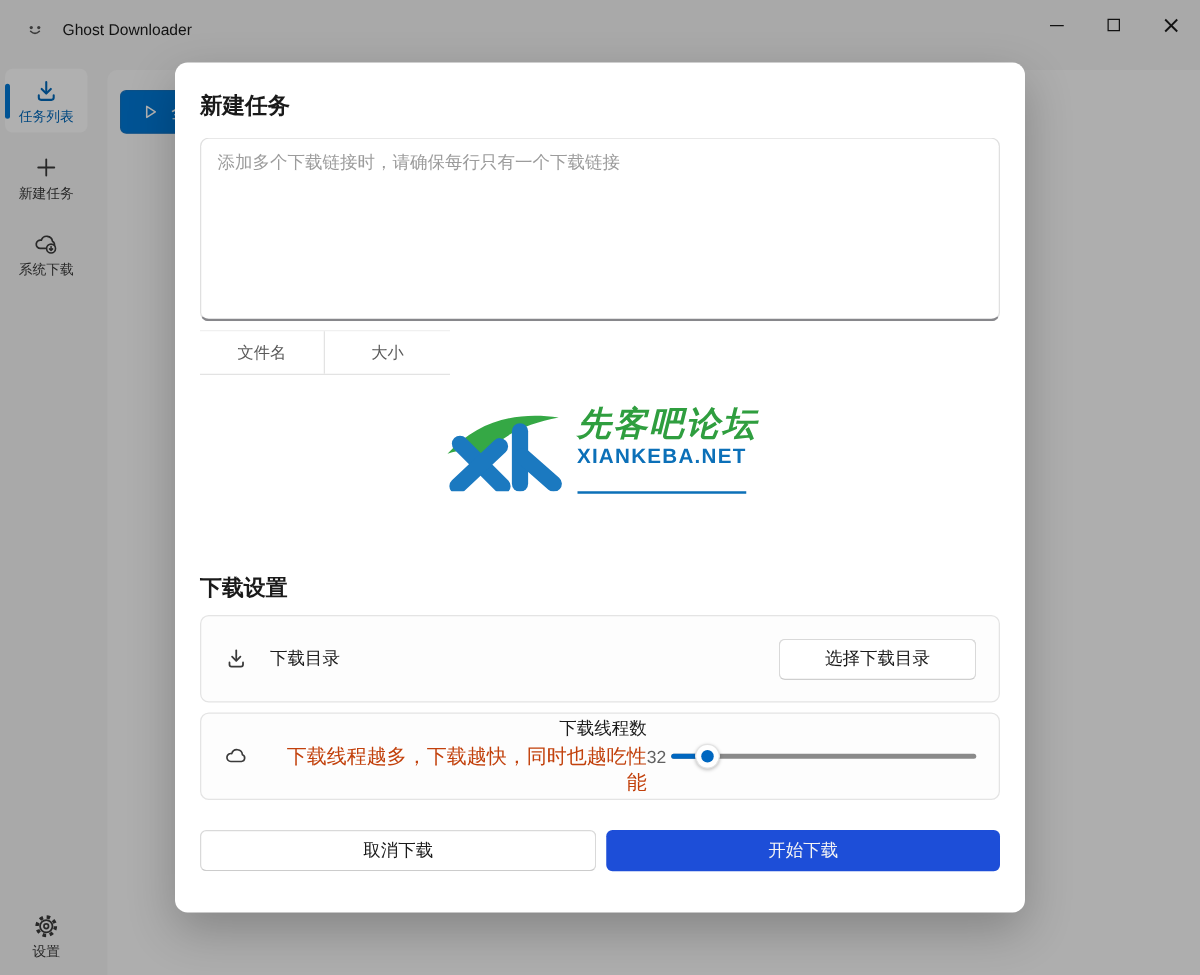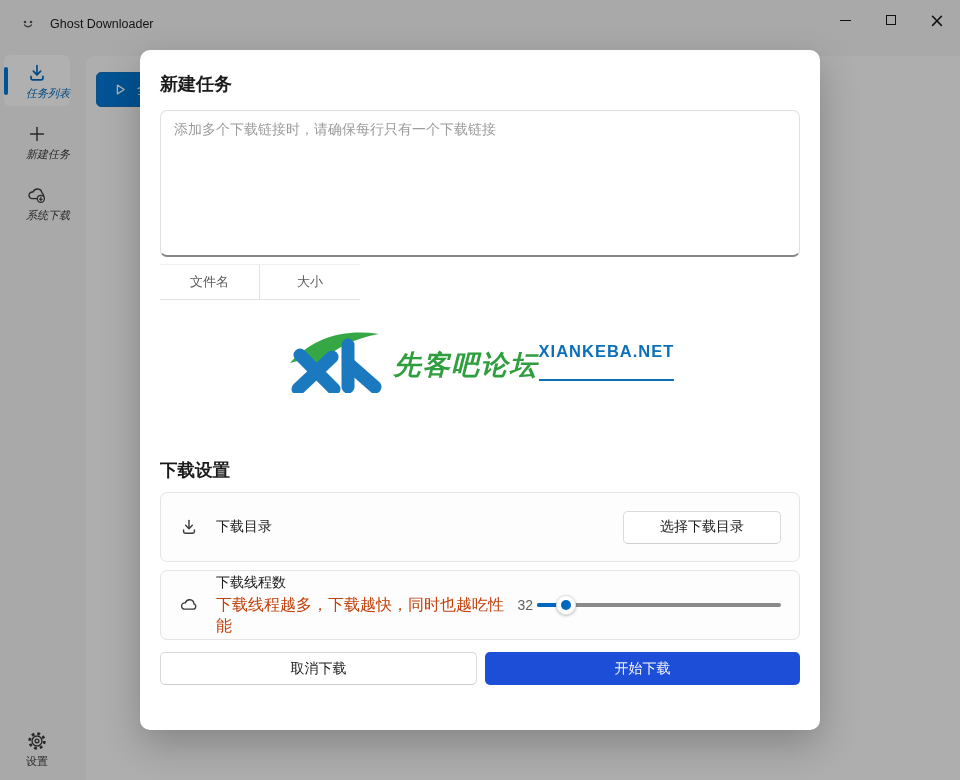--- a/index.html
+++ b/index.html
@@ -20,7 +20,7 @@
 
   
   .sidebar { position:absolute; left:0; top:48px; bottom:0; width:74px; }
-  .nav-item { position:relative; width:66px; margin:7px auto 10px; padding:7px 0 5px; border-radius:6px; text-align:right; cursor:pointer;font-style:italic; }
+  .nav-item { position:relative; width:66px; margin:7px auto 10px; padding:7px 0 5px; border-radius:6px; text-align:center; cursor:pointer; }
   .nav-item.selected { background:rgba(255,255,255,0.72); }
   .nav-indicator { position:absolute; left:0; top:50%; margin-top:-14px; width:3.5px; height:28px; border-radius:2px; background:#0078d4; }
   .nav-icon { display:block; margin:0 auto; width:22px; height:22px; }

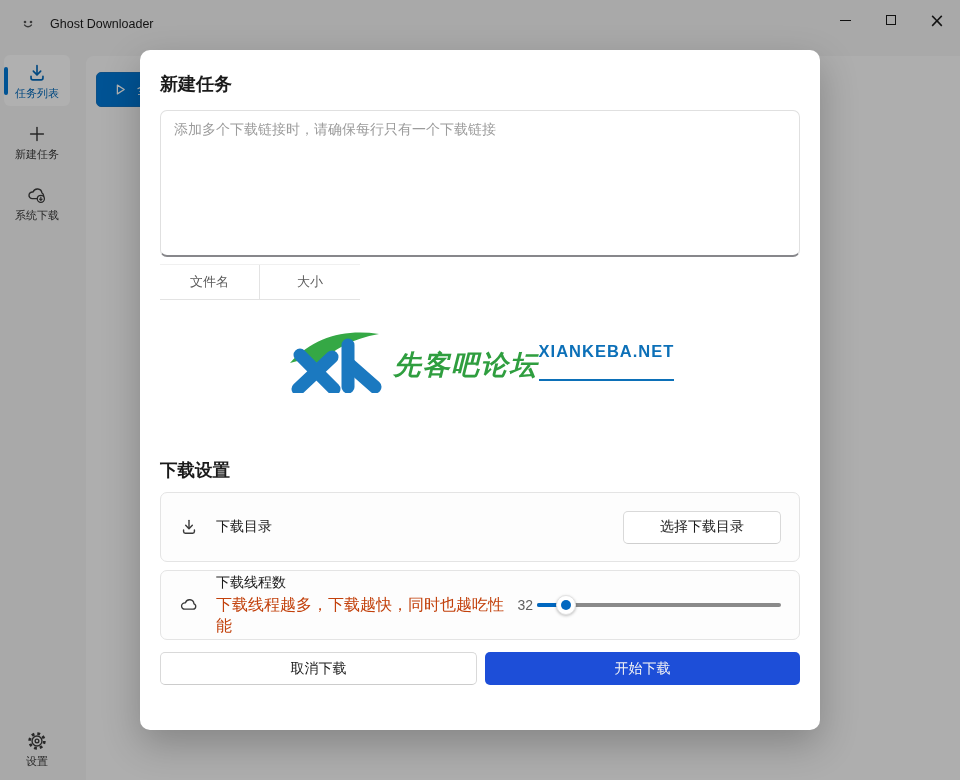--- a/index.html
+++ b/index.html
@@ -47,7 +47,7 @@
 
   
   .watermark { margin-top:25px; height:70px; display:flex; align-items:center; justify-content:center; gap:12px; }
-  .logo-text { display:flex; flex-direction:row; align-items:flex-end; }
+  .logo-text { display:flex; flex-direction:column; align-items:flex-start; }
   .forum-name { font-size:27px; font-weight:bold; font-style:italic; letter-spacing:2px; color:#2f9e3f; line-height:1.1; }
   .site-url { margin-top:2px; font-size:16.5px; font-weight:bold; letter-spacing:1px; color:#0c70b8; border-bottom:2.5px solid #0c70b8; padding-bottom:18px; }
 

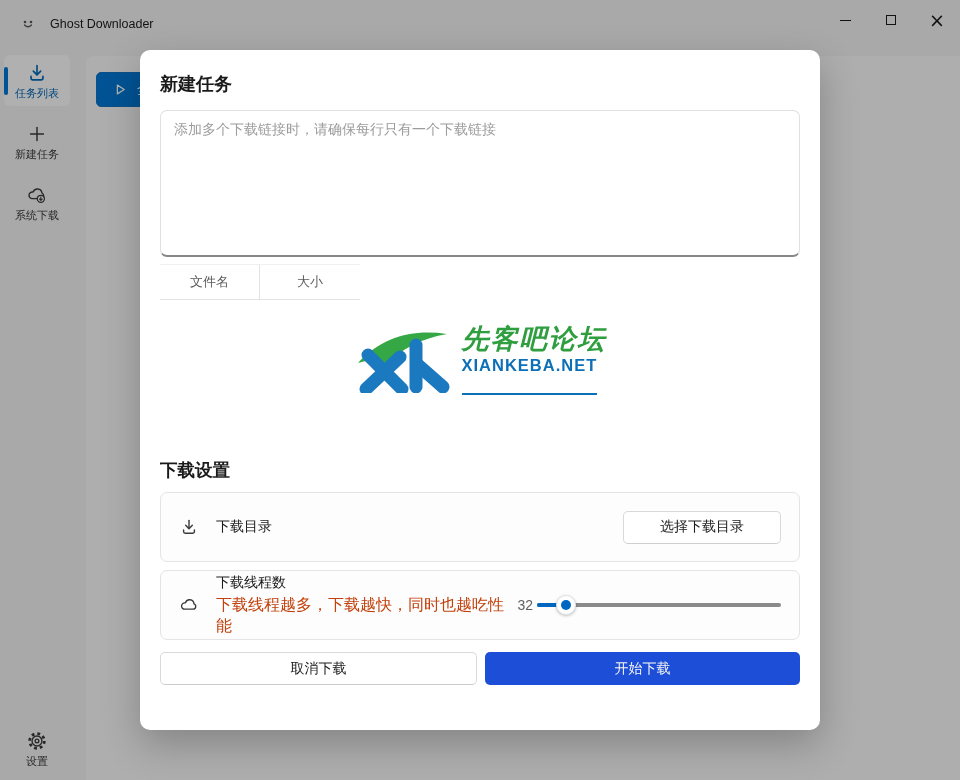--- a/index.html
+++ b/index.html
@@ -54,7 +54,7 @@
   .settings-heading { margin-top:63px; font-size:17.5px; font-weight:bold; color:#1a1a1a; }
 
   .setting-card { margin-top:10px; height:70px; display:flex; align-items:center; padding:0 18px; background:#fdfdfd; border:1px solid #e4e4e4; border-radius:7px; }
-  .setting-card + .setting-card { margin-top:8px; }
+  .setting-card + .setting-card { margin-top:8px;text-align:right; }
   .setting-icon { width:20px; height:20px; flex:none; }
   .setting-texts { margin-left:17px; }
   .setting-label { font-size:14px; color:#1b1b1b; }

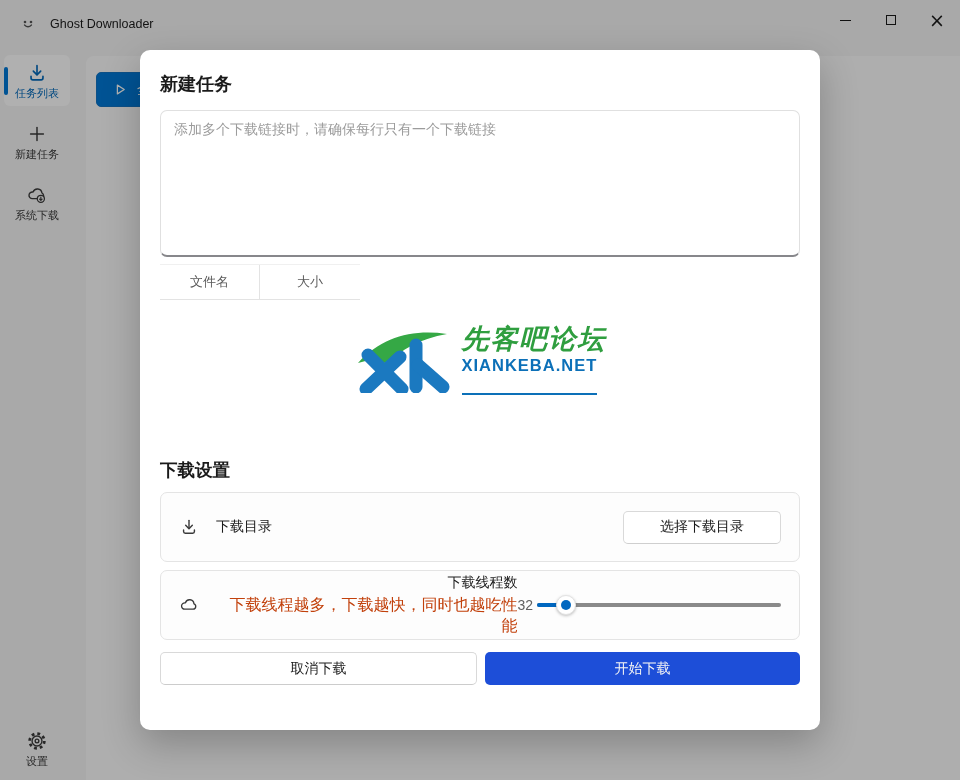--- a/index.html
+++ b/index.html
@@ -69,7 +69,7 @@
   .slider-thumb { position:absolute; top:0; width:20px; height:20px; margin-left:-10px; background:#fff; border:1px solid #e3e3e3; border-radius:50%; box-shadow:0 1px 3px rgba(0,0,0,0.25); }
   .slider-thumb::after { content:""; position:absolute; left:50%; top:50%; width:10px; height:10px; margin:-5px 0 0 -5px; border-radius:50%; background:#0067c0; }
 
-  .dialog-buttons { margin-top:12px; display:flex; gap:8px;border-radius:10px; }
+  .dialog-buttons { margin-top:24px; display:flex; gap:8px;border-radius:10px; }
   .dlg-btn { flex:1; height:33px; border-radius:5px; font-size:14px; font-family:inherit; cursor:pointer; }
   .cancel-btn { background:#fff; border:1px solid #d9d9d9; border-bottom-color:#cccccc; color:#1a1a1a; }
   .start-btn { background:#1d4ed8; border:none; color:#f4f4f4; cursor:default; }

